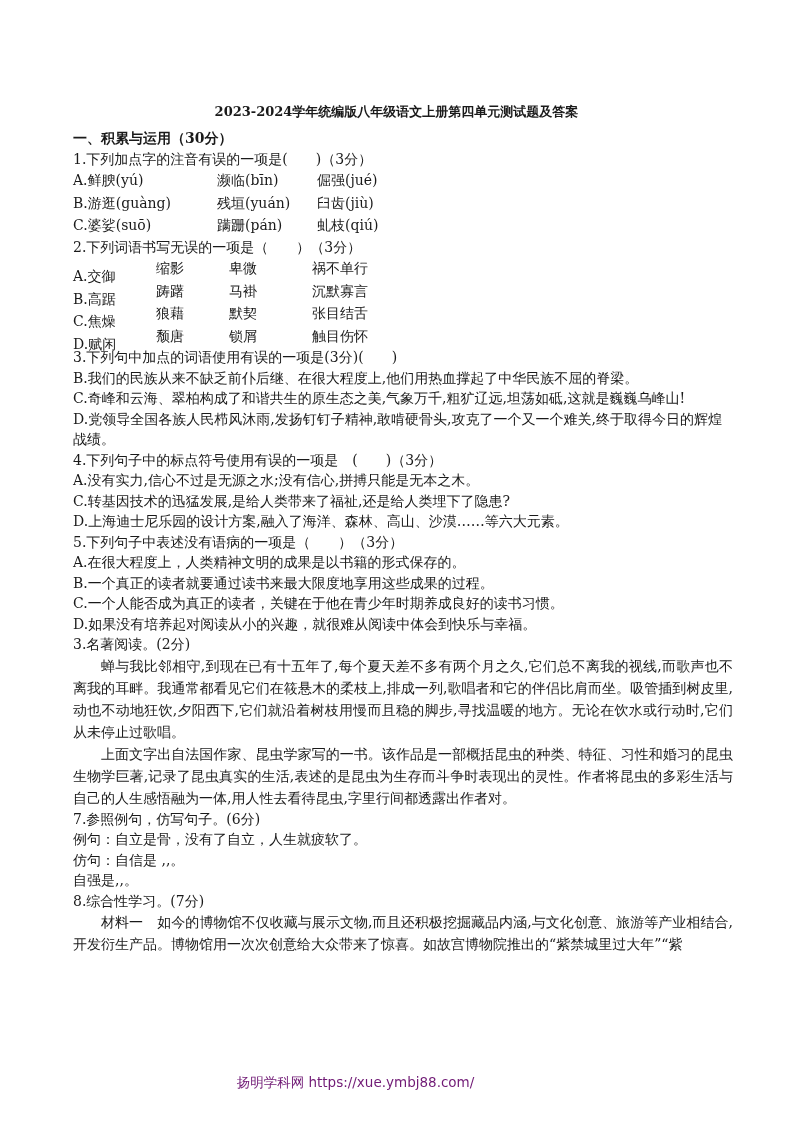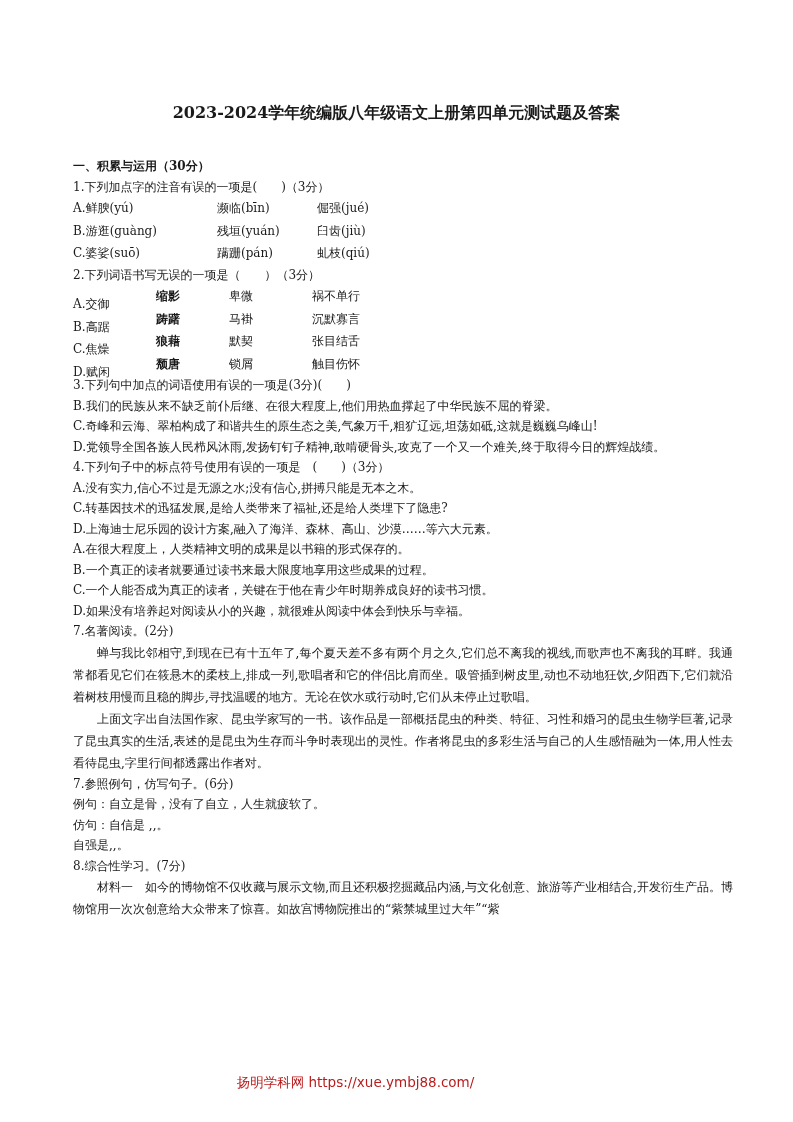--- a/index.html
+++ b/index.html
@@ -7,7 +7,7 @@
          font-family: "DejaVu Serif", "Liberation Serif", serif; color: #1a1a1a; }
   .page { position: absolute; left: 0; top: 0; width: 793px; height: 1122px; }
   .title { position: absolute; left: 0; width: 793px; top: 103px; text-align: center;
-           font-size: 16px; font-weight: bold; letter-spacing: 0px;
+           font-size: 13px; font-weight: bold; letter-spacing: 0px;
            font-family: "DejaVu Serif", "Liberation Serif", serif; }
   .content { position: absolute; left: 73px; top: 156px; width: 660px; font-size: 12px; line-height: 20.5px; }
   .line { white-space: nowrap; height: 20.5px; }

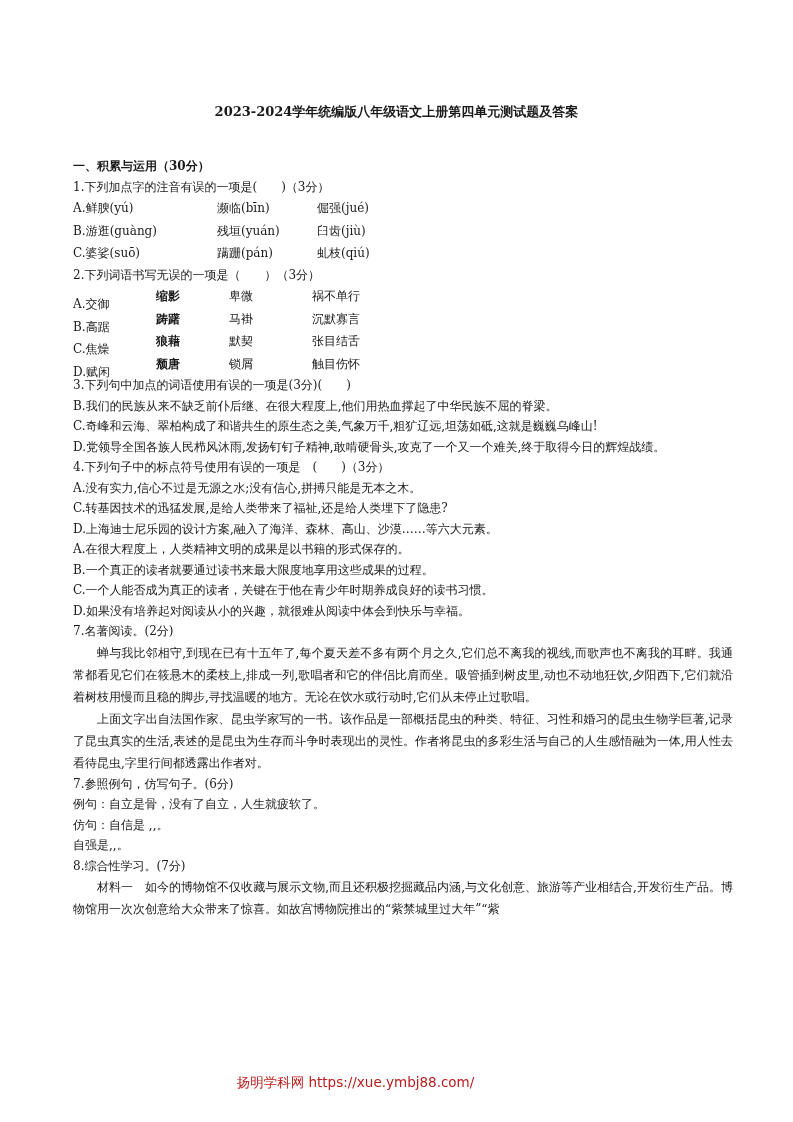--- a/index.html
+++ b/index.html
@@ -9,7 +9,7 @@
   .title { position: absolute; left: 0; width: 793px; top: 103px; text-align: center;
            font-size: 13px; font-weight: bold; letter-spacing: 0px;
            font-family: "DejaVu Serif", "Liberation Serif", serif; }
-  .content { position: absolute; left: 73px; top: 156px; width: 660px; font-size: 12px; line-height: 20.5px; }
+  .content { position: absolute; left: 73px; top: 128px; width: 660px; font-size: 14px; line-height: 20.5px; }
   .line { white-space: nowrap; height: 20.5px; }
   .sec { font-weight: bold; }
   .opt-row { display: flex; height: 22.5px; align-items: center; white-space: nowrap; }

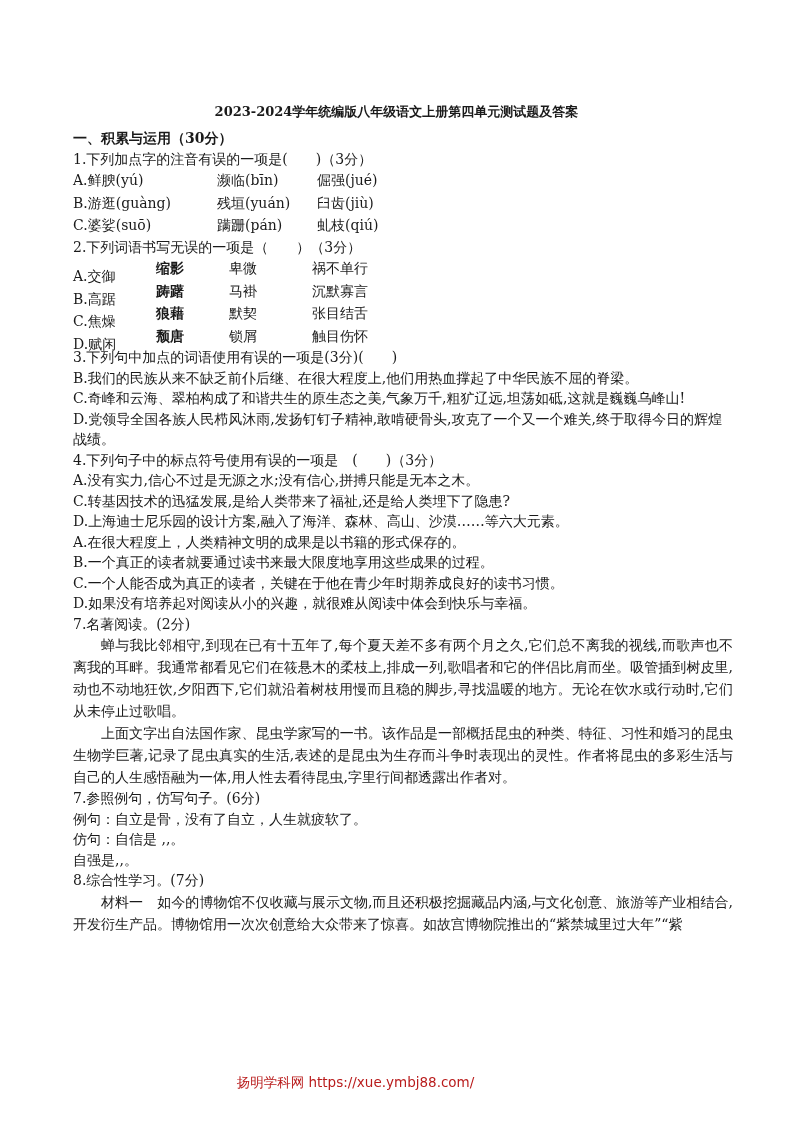--- a/index.html
+++ b/index.html
@@ -15,7 +15,7 @@
   .opt-row { display: flex; height: 22.5px; align-items: center; white-space: nowrap; }
   .opt-row span { display: inline-block; }
   .c1 { width: 125px; } .c2 { width: 100px; margin-left: 19px; } .c3 { width: 120px; }
-  .w1 { width: 83px; margin-top: 16px; } .w2 { width: 73px; font-weight: bold; } .w3 { width: 83px; } .w4 { width: 120px; }
+  .w1 { width: 83px; margin-top: 16px; } .w2 { width: 73px; } .w3 { width: 83px; } .w4 { width: 120px; }
   .para { text-indent: 2em; white-space: normal; line-height: 22px; text-align: justify; }
   .wrap { white-space: normal; line-height: 20.5px; }
   .footer { position: absolute; left: 0; width: 711px; top: 1074px; text-align: center;

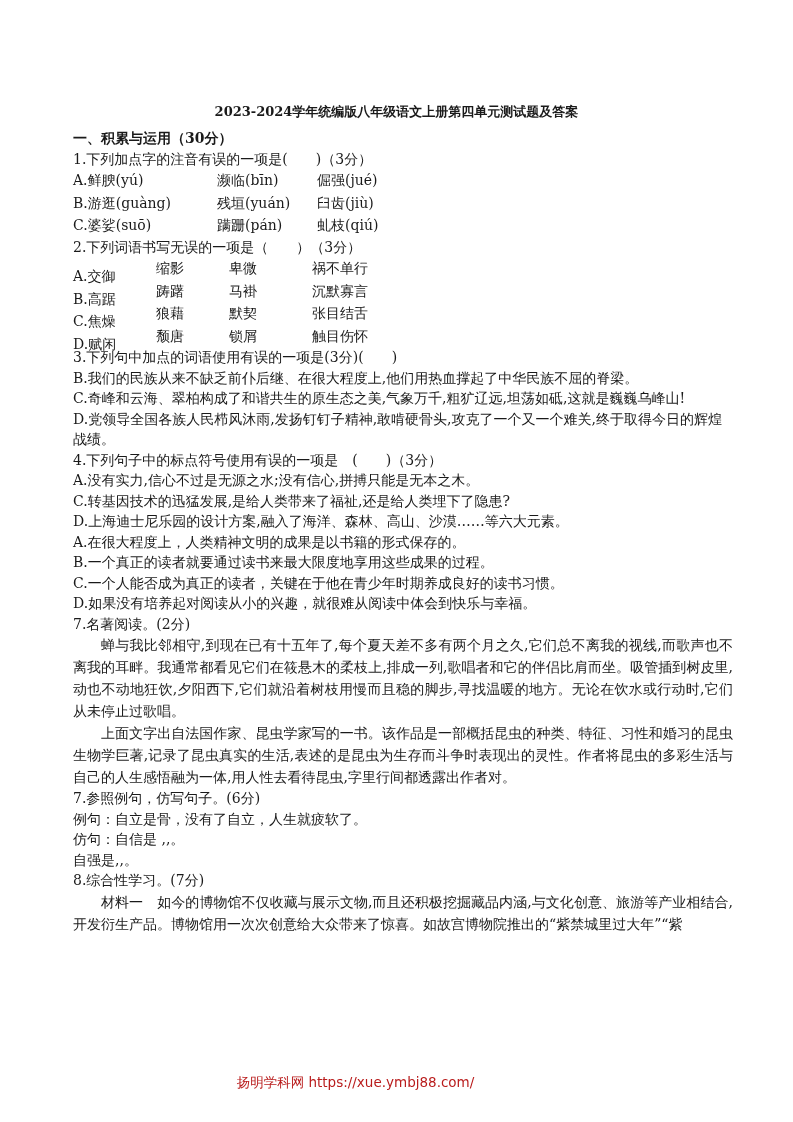--- a/index.html
+++ b/index.html
@@ -83,6 +83,7 @@
     <div class="line">C.转基因技术的迅猛发展,是给人类带来了福祉,还是给人类埋下了隐患?</div>
     <div class="line">D.上海迪士尼乐园的设计方案,融入了海洋、森林、高山、沙漠……等六大元素。</div>
 
+    <div class="line">5.下列句子中表述没有语病的一项是（　　）（3分）</div>
     <div class="line">A.在很大程度上，人类精神文明的成果是以书籍的形式保存的。</div>
     <div class="line">B.一个真正的读者就要通过读书来最大限度地享用这些成果的过程。</div>
     <div class="line">C.一个人能否成为真正的读者，关键在于他在青少年时期养成良好的读书习惯。</div>

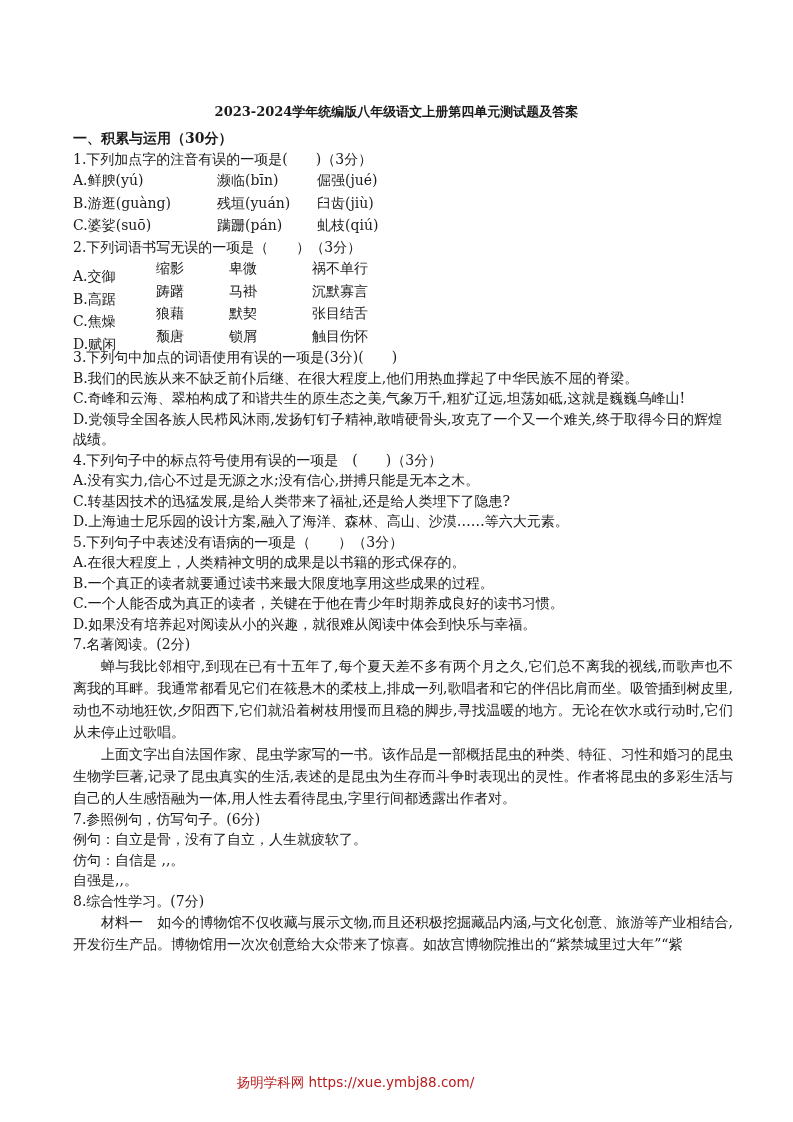--- a/index.html
+++ b/index.html
@@ -89,7 +89,7 @@
     <div class="line">C.一个人能否成为真正的读者，关键在于他在青少年时期养成良好的读书习惯。</div>
     <div class="line">D.如果没有培养起对阅读从小的兴趣，就很难从阅读中体会到快乐与幸福。</div>
 
-    <div class="line">7.名著阅读。(2分)</div>
+    <div class="line">3.名著阅读。(2分)</div>
     <div class="para">蝉与我比邻相守,到现在已有十五年了,每个夏天差不多有两个月之久,它们总不离我的视线,而歌声也不离我的耳畔。我通常都看见它们在筱悬木的柔枝上,排成一列,歌唱者和它的伴侣比肩而坐。吸管插到树皮里,动也不动地狂饮,夕阳西下,它们就沿着树枝用慢而且稳的脚步,寻找温暖的地方。无论在饮水或行动时,它们从未停止过歌唱。</div>
     <div class="para">上面文字出自法国作家、昆虫学家写的一书。该作品是一部概括昆虫的种类、特征、习性和婚习的昆虫生物学巨著,记录了昆虫真实的生活,表述的是昆虫为生存而斗争时表现出的灵性。作者将昆虫的多彩生活与自己的人生感悟融为一体,用人性去看待昆虫,字里行间都透露出作者对。</div>
 

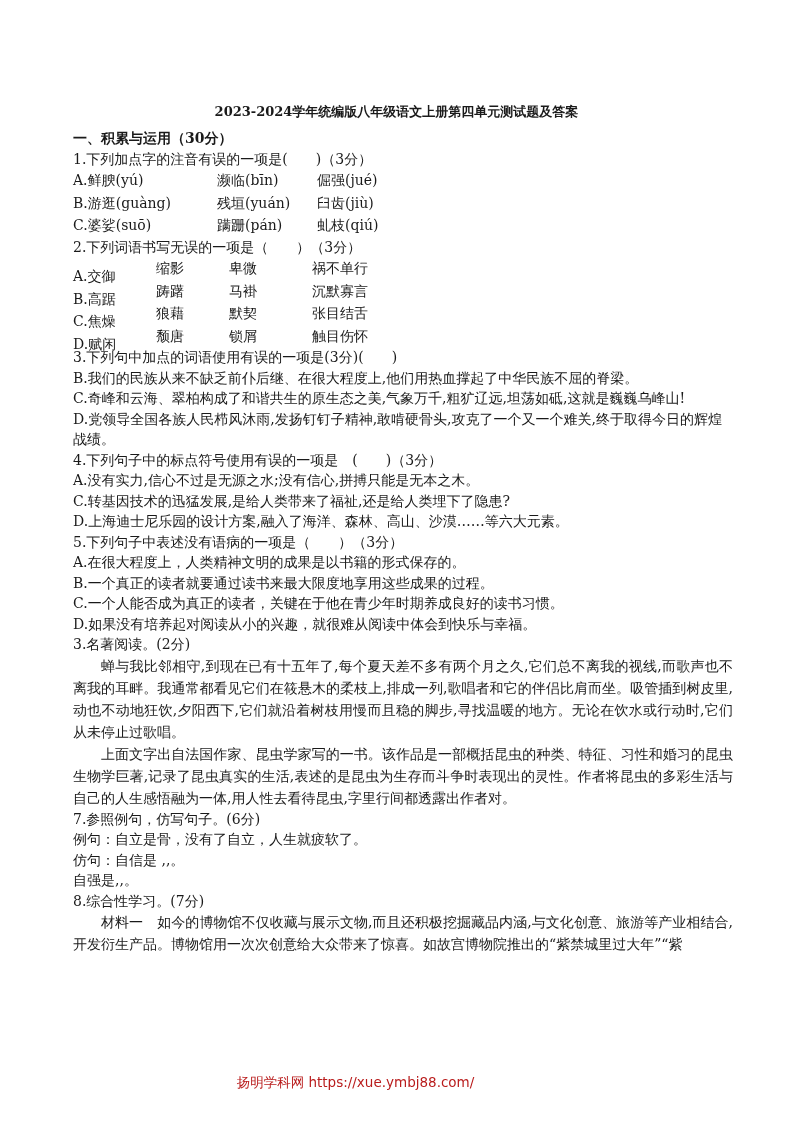--- a/index.html
+++ b/index.html
@@ -19,7 +19,7 @@
   .para { text-indent: 2em; white-space: normal; line-height: 22px; text-align: justify; }
   .wrap { white-space: normal; line-height: 20.5px; }
   .footer { position: absolute; left: 0; width: 711px; top: 1074px; text-align: center;
-            font-family: "DejaVu Sans", "Liberation Sans", sans-serif; font-size: 13.5px; color: #b91c1c; }
+            font-family: "DejaVu Sans", "Liberation Sans", sans-serif; font-size: 13.5px; color: #701a75; }
 </style>
 </head>
 <body>

